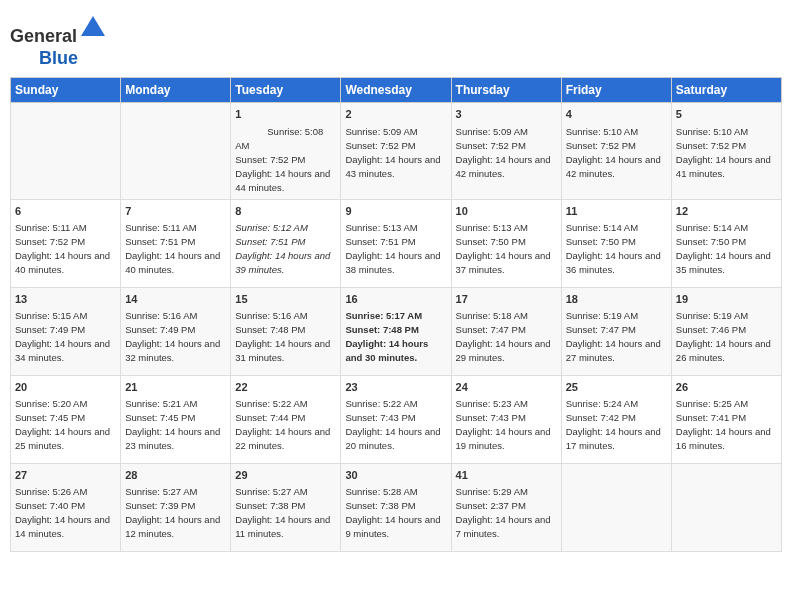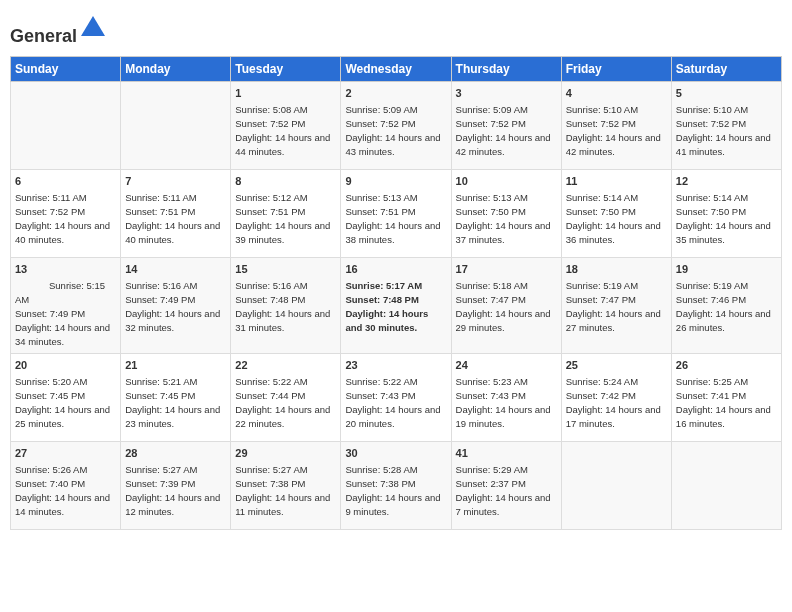--- a/index.html
+++ b/index.html
@@ -100,6 +100,9 @@
             <polygon points="14,2 26,22 2,22" fill="#2a6ed4"></polygon>
             <rect x="10" y="14" width="8" height="8" fill="#2a6ed4"></rect>
           </svg>
+      </div>
+      <div class="logo-text">
+        <span class="logo-blue">Blue</span>
       </div>
     </div>
   </div>

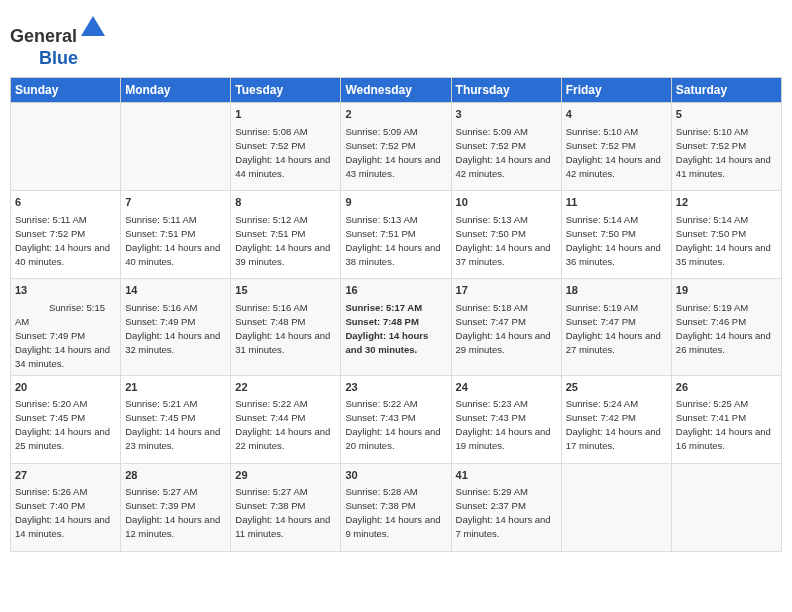--- a/index.html
+++ b/index.html
@@ -128,7 +128,7 @@
   <tr>
         <td></td>
         <td></td>
-        <td><span class="day-num">1</span><span class="cell-info" style="white-space: pre-line;">Sunrise: 5:08 AM
+        <td><span class="day-num">1</span><span class="cell-info" style="white-space: pre-line; margin-left: 32px;">Sunrise: 5:08 AM
 Sunset: 7:52 PM
 Daylight: 14 hours and 44 minutes.</span></td>
         <td><span class="day-num">2</span><span class="cell-info" style="white-space: pre-line;">Sunrise: 5:09 AM

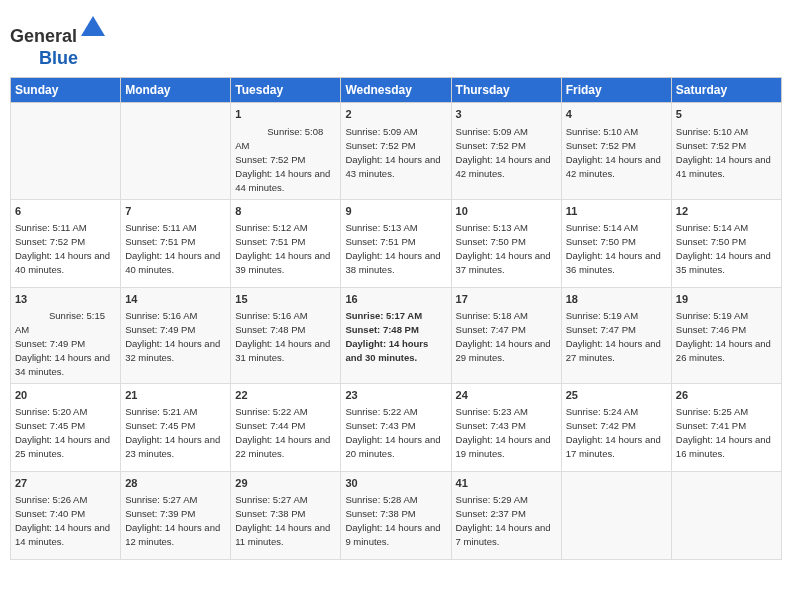--- a/index.html
+++ b/index.html
@@ -151,7 +151,7 @@
         <td><span class="day-num">7</span><span class="cell-info" style="white-space: pre-line;">Sunrise: 5:11 AM
 Sunset: 7:51 PM
 Daylight: 14 hours and 40 minutes.</span></td>
-        <td><span class="day-num">8</span><span class="cell-info" style="white-space: pre-line;">Sunrise: 5:12 AM
+        <td><span class="day-num">8</span><span class="cell-info" style="white-space: pre-line; font-style: italic;">Sunrise: 5:12 AM
 Sunset: 7:51 PM
 Daylight: 14 hours and 39 minutes.</span></td>
         <td><span class="day-num">9</span><span class="cell-info" style="white-space: pre-line;">Sunrise: 5:13 AM

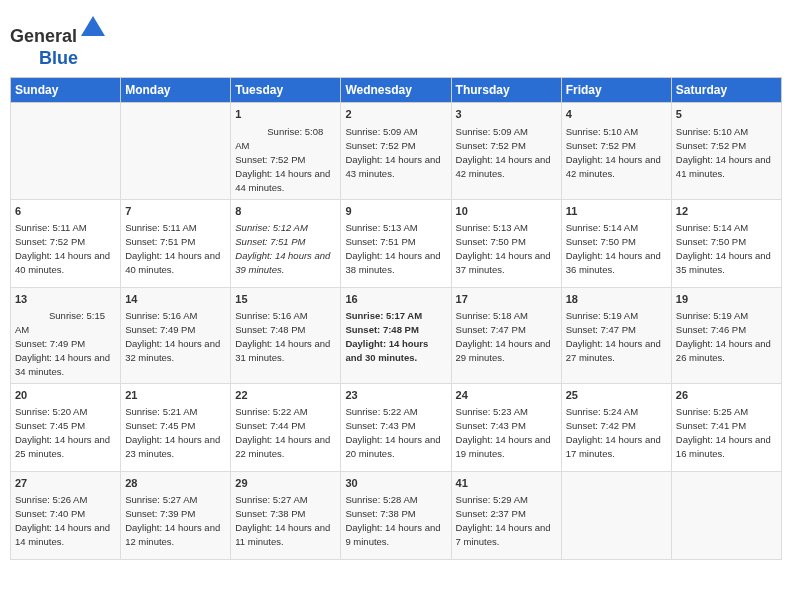--- a/index.html
+++ b/index.html
@@ -168,7 +168,7 @@
 Daylight: 14 hours and 35 minutes.</span></td>
       </tr>
       <tr>
-        <td><span class="day-num">13</span><span class="cell-info" style="white-space: pre-line; margin-left: 34px;">Sunrise: 5:15 AM
+        <td><span class="day-num">13</span><span class="cell-info" style="white-space: pre-line;">Sunrise: 5:15 AM
 Sunset: 7:49 PM
 Daylight: 14 hours and 34 minutes.</span></td>
         <td><span class="day-num">14</span><span class="cell-info" style="white-space: pre-line;">Sunrise: 5:16 AM

